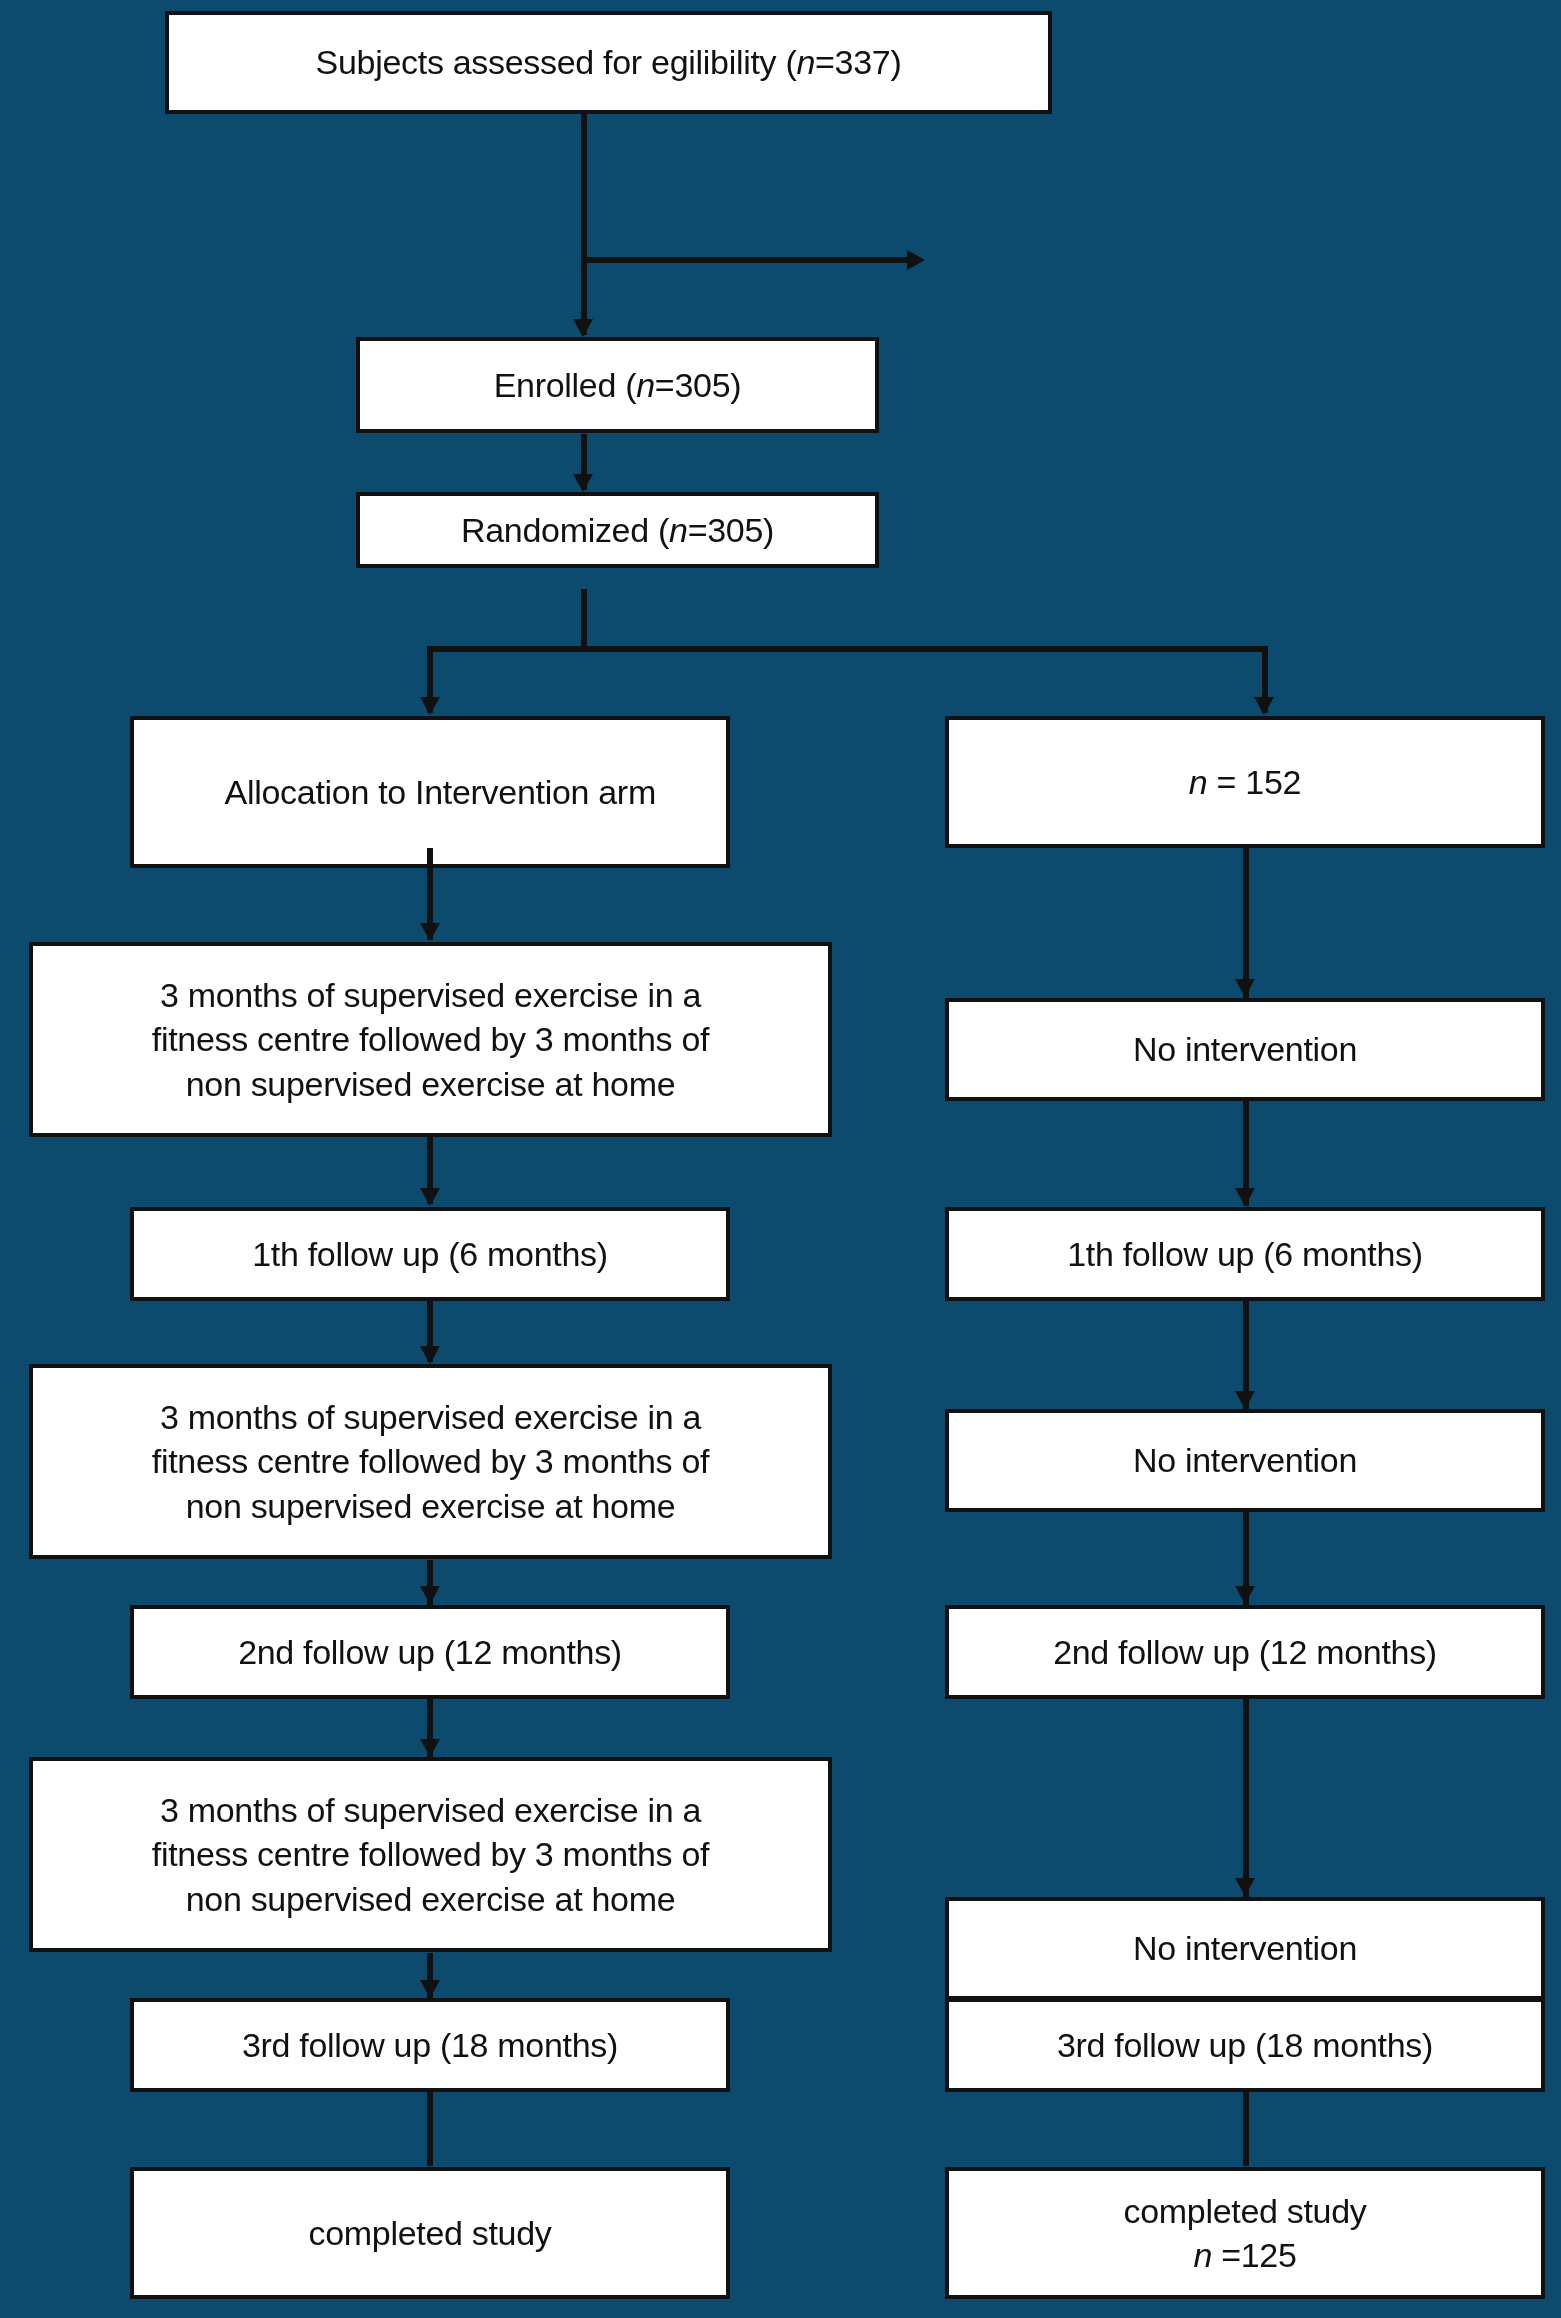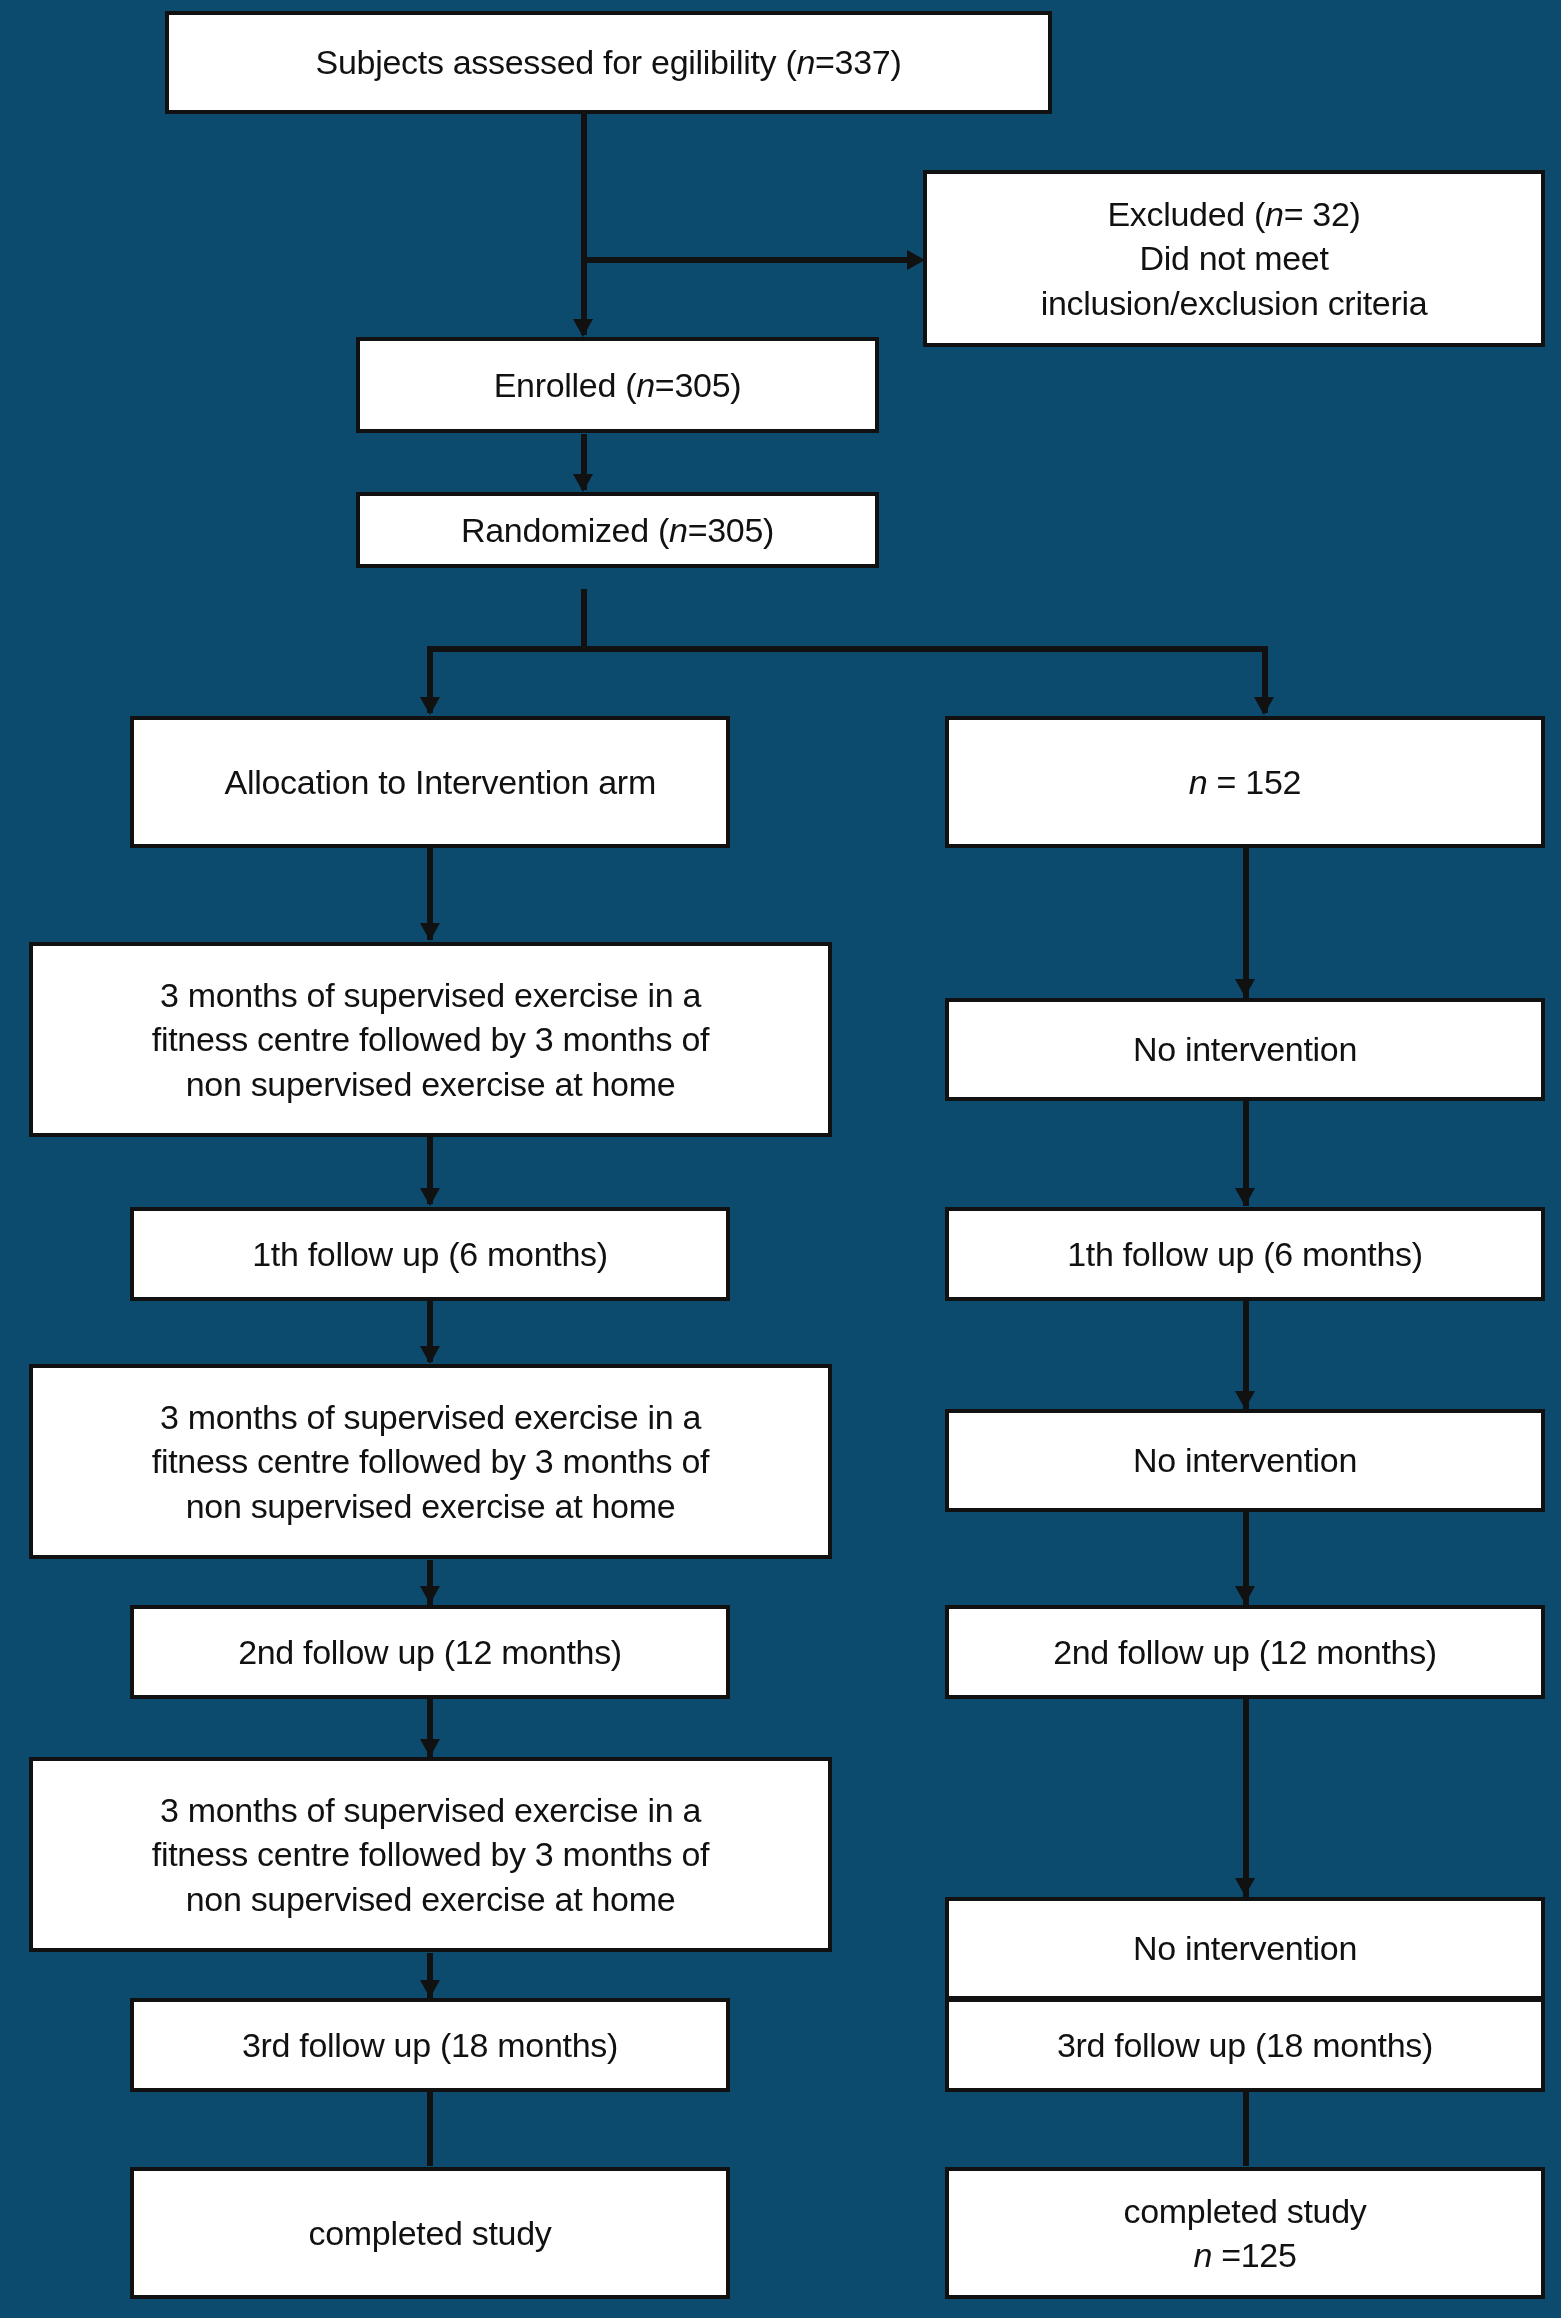--- a/index.html
+++ b/index.html
@@ -75,11 +75,6 @@
   <div class="hline" style="left:584px; top:257px; width:324px; height:5.5px;"></div>
   <div class="arrow-right" style="left:907px; top:250px;"></div>
 
-  <div class="node" style="left:923px; top:170px; width:622px; height:177px; flex-direction:column;">
-    <span class="txt">Excluded (<i>n</i>= 32)</span>
-    <span class="txt">Did not meet</span>
-    <span class="txt">inclusion/exclusion criteria</span>
-  </div>
 
   <div class="node" style="left:356px; top:337px; width:523px; height:96px;align-items:center;">
     <span class="txt">Enrolled (<i>n</i>=305)</span>

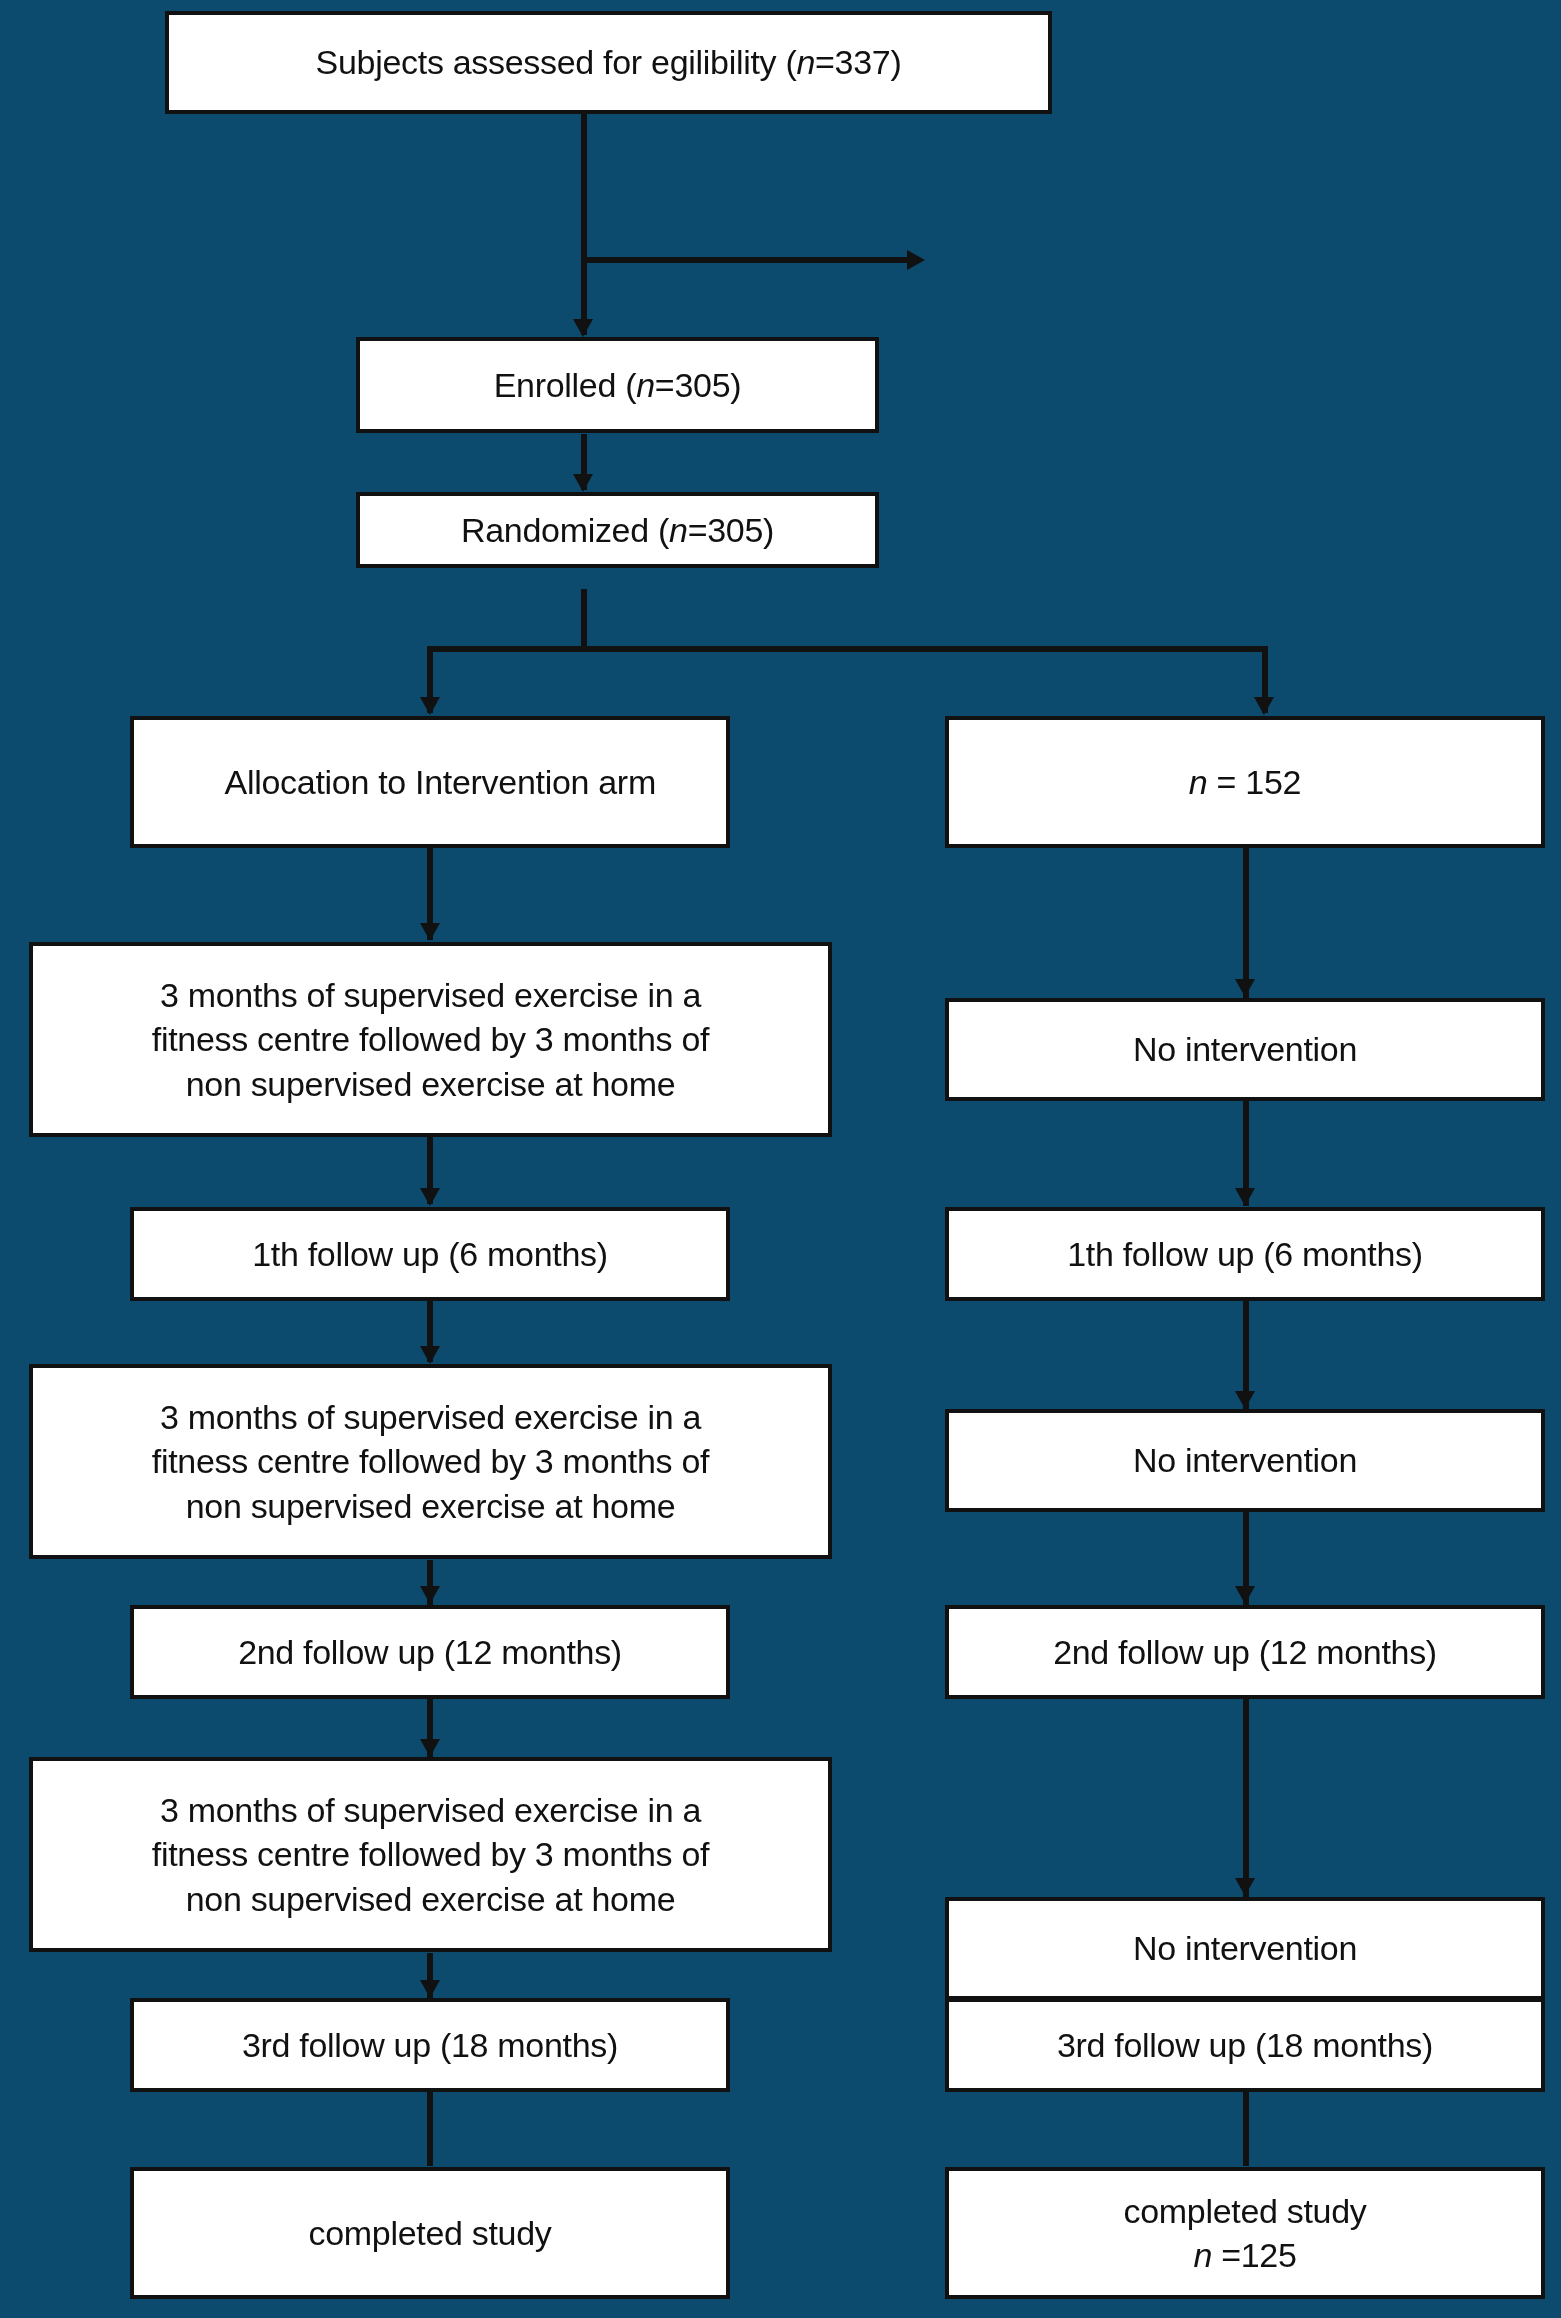--- a/index.html
+++ b/index.html
@@ -94,7 +94,7 @@
   <div class="vline" style="left:1262px; top:646px; width:5.5px; height:67px;"></div>
   <div class="arrow-down" style="left:1254px; top:697px;"></div>
 
-  <div class="node" style="left:130px; top:716px; width:600px; height:132px; flex-direction:column;padding-left:29px;">
+  <div class="node" style="left:130px; top:716px; width:600px; height:152px; flex-direction:column;padding-left:29px;">
     <span class="txt">Allocation to Intervention arm</span>
   </div>
 

